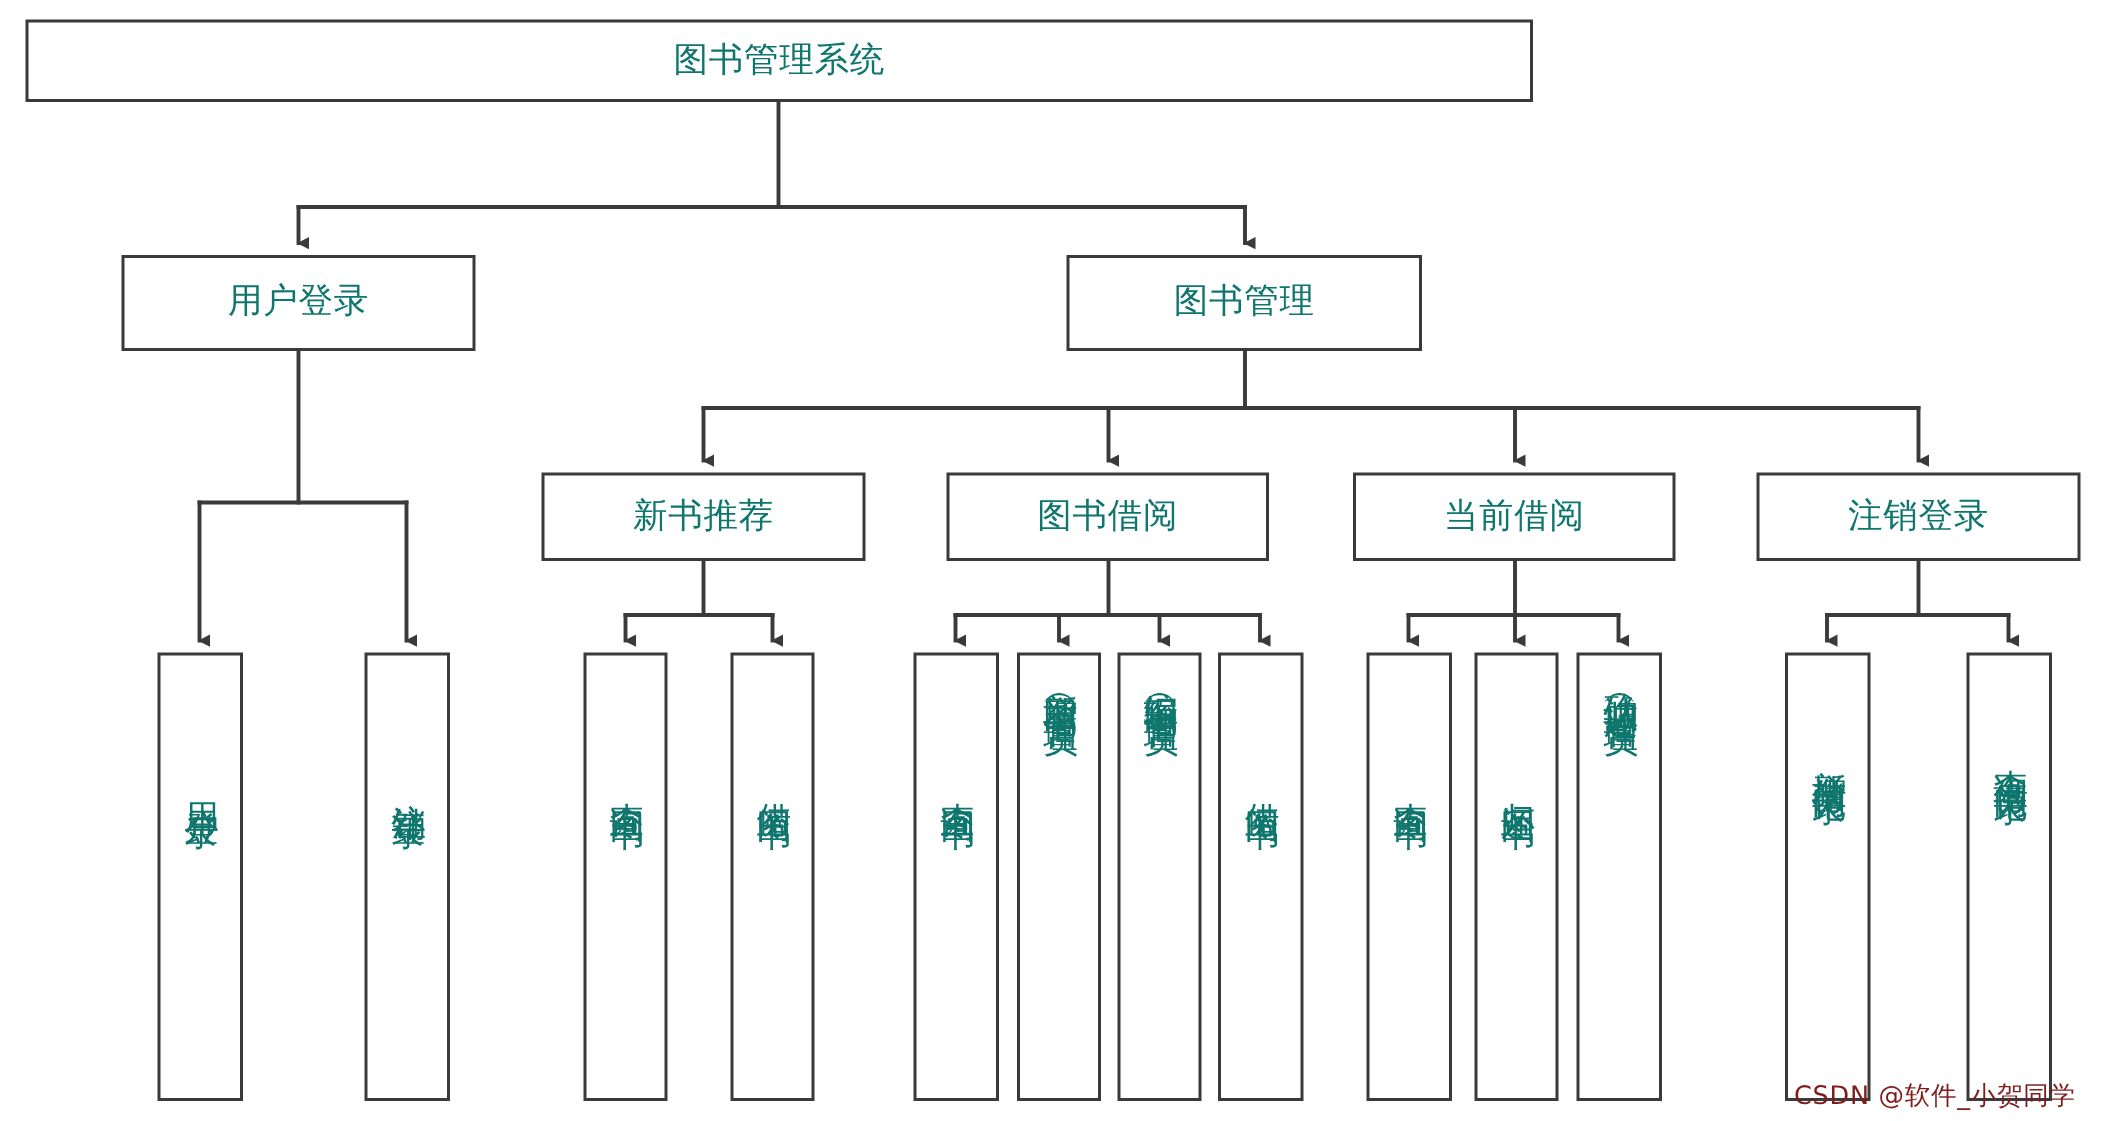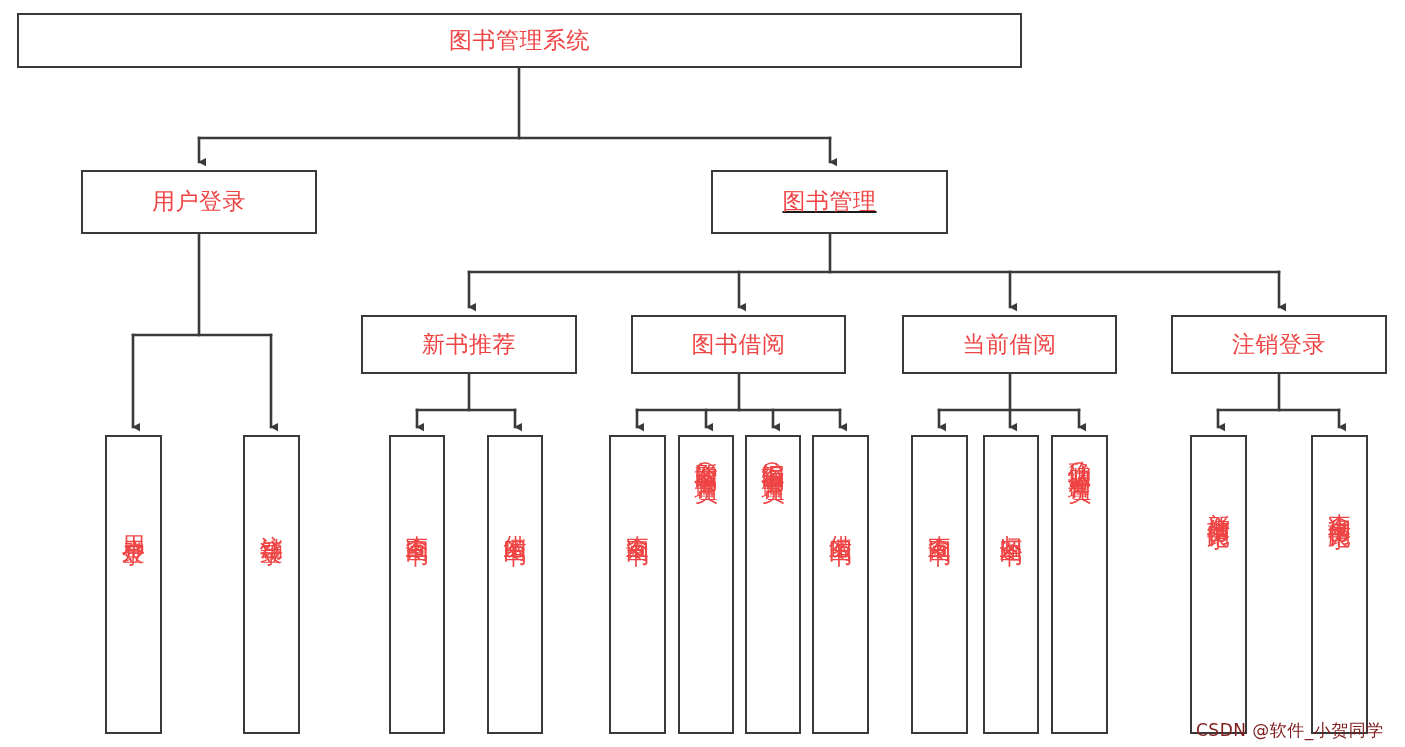--- a/index.html
+++ b/index.html
@@ -40,7 +40,7 @@
     display: block;
     line-height: 1.18;
     letter-spacing: 0.5px;
-    color: #ef4444;
+    color: #0f766e;
   }
   .node.horiz .label {
     writing-mode: horizontal-tb;

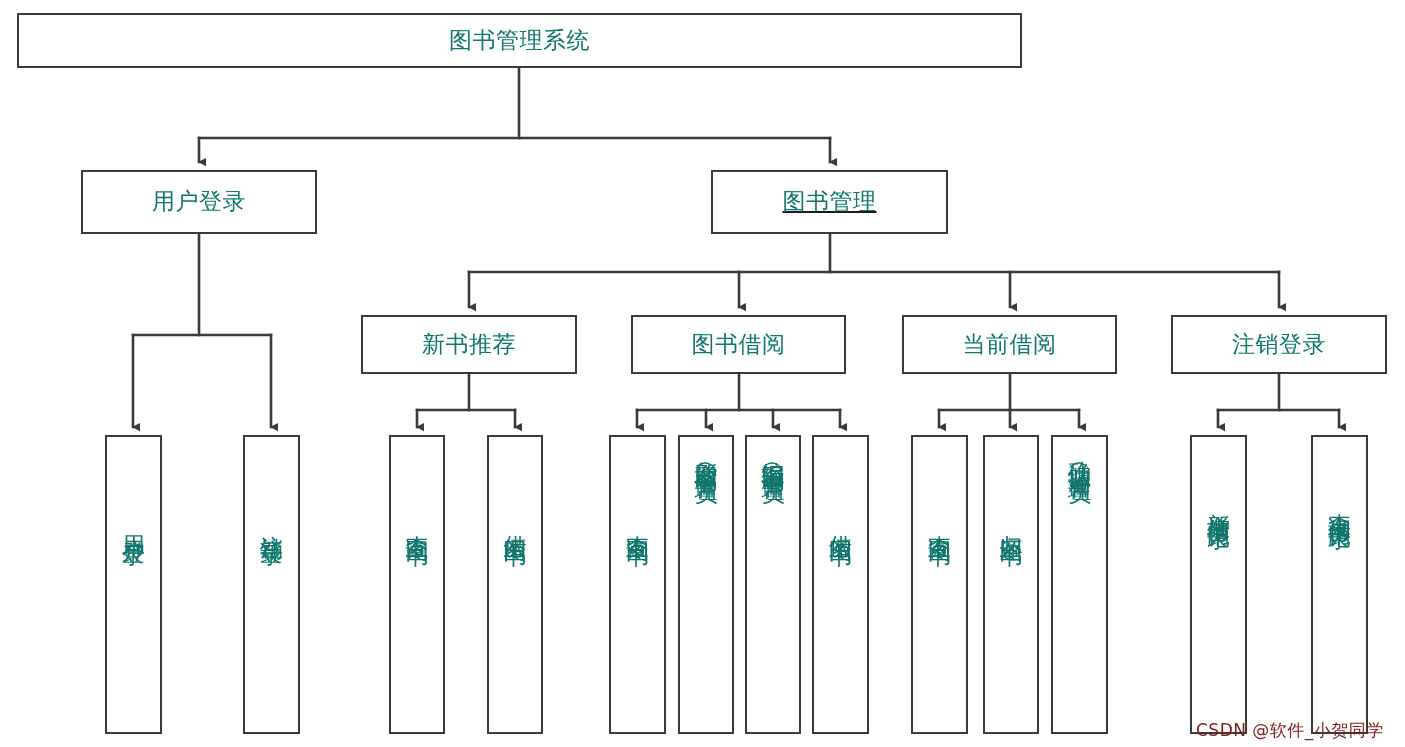--- a/index.html
+++ b/index.html
@@ -142,7 +142,7 @@
   <div class="node horiz" style="left:81px;top:170px;width:236px;height:64px;">
     <span class="label">用户登录</span>
   </div>
-  <div class="node horiz" style="left:711px;top:170px;width:237px;height:64px;text-decoration:underline;">
+  <div class="node horiz" style="left:711px;top:170px;width:237px;height:64px;">
     <span class="label">图书管理</span>
   </div>
 

